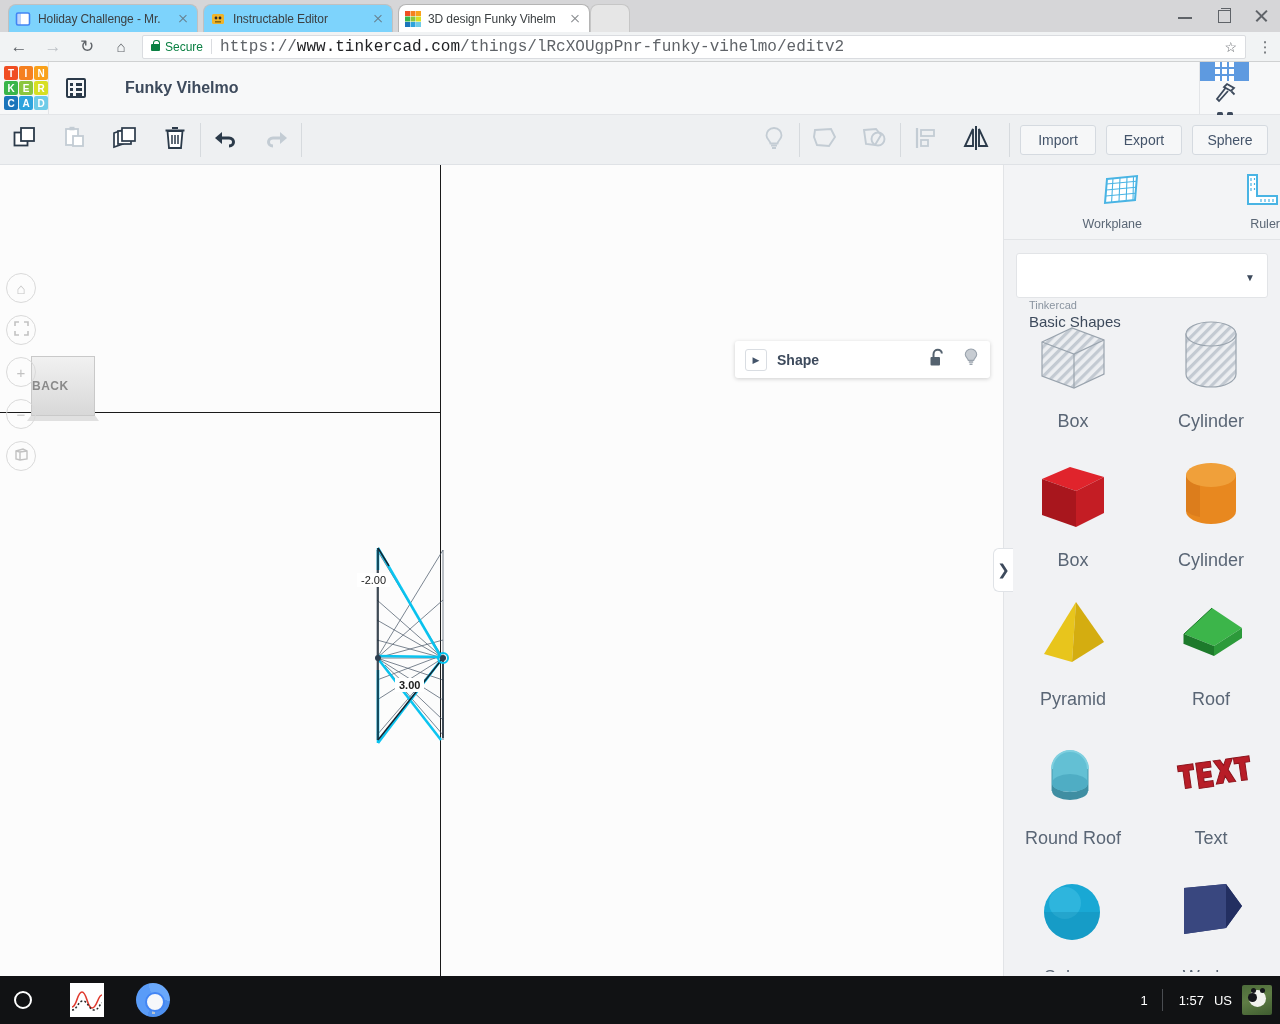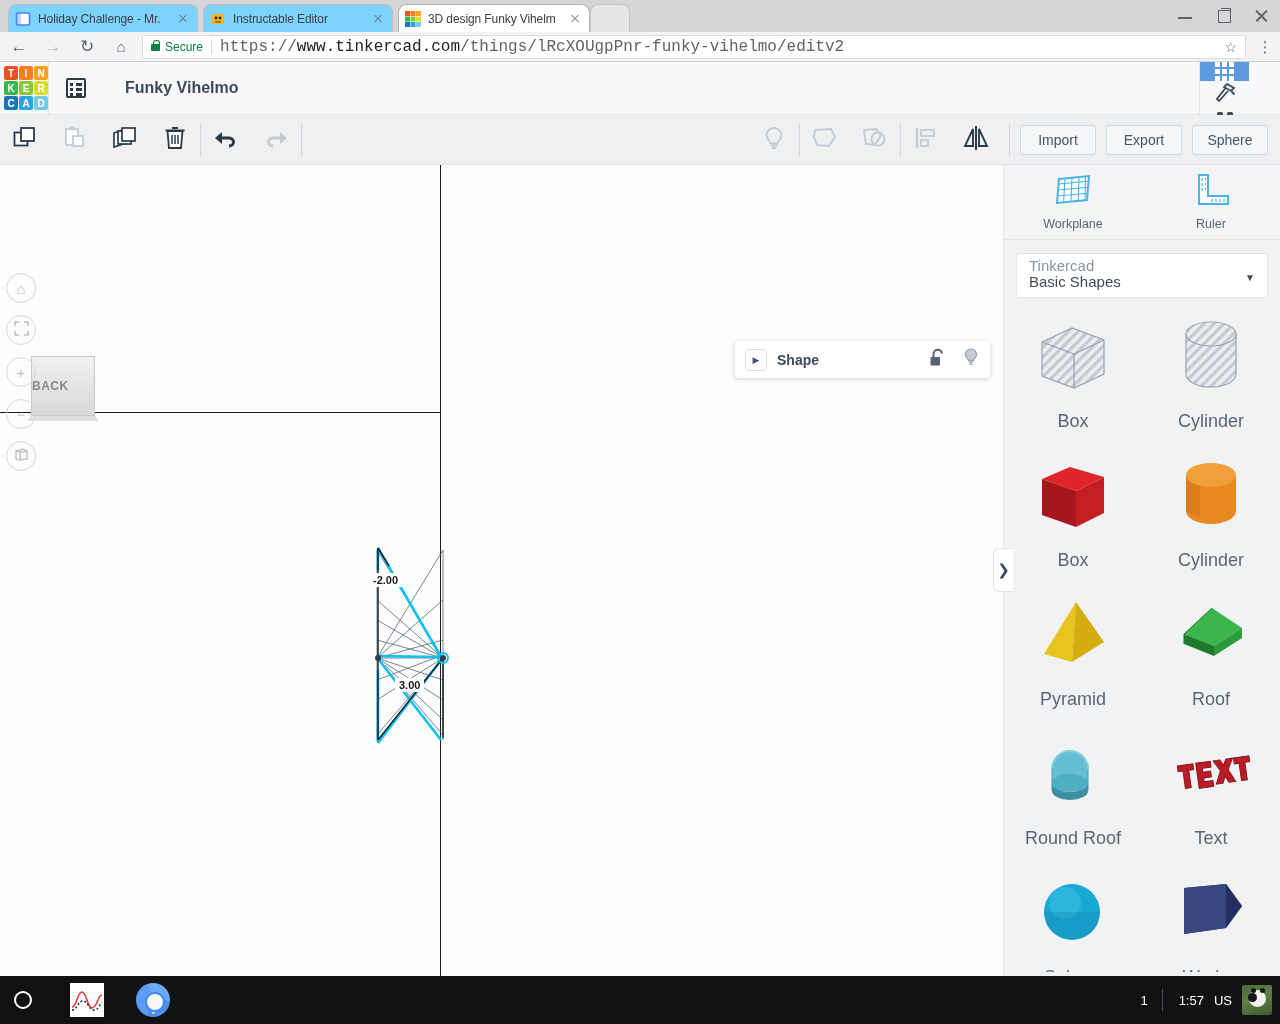--- a/index.html
+++ b/index.html
@@ -191,7 +191,7 @@
     background:#f1f2f4; border-left:1px solid #e2e4e7; overflow:hidden;
   }
   .sb-tools { display:flex; height:75px; border-bottom:1px solid #e2e4e7; background:#f3f4f6; }
-  .sb-tool { flex:1; display:flex; flex-direction:column; align-items:center; justify-content:center; gap:6px; }
+  .sb-tool { flex:1; display:flex; flex-direction:column; align-items:flex-end; justify-content:center; gap:6px; }
   .sb-tool-label { font-size:12.5px; color:#5a6675; }
   .sb-dropdown {
     margin:13px 12px 0 12px; height:45px; background:#fff;

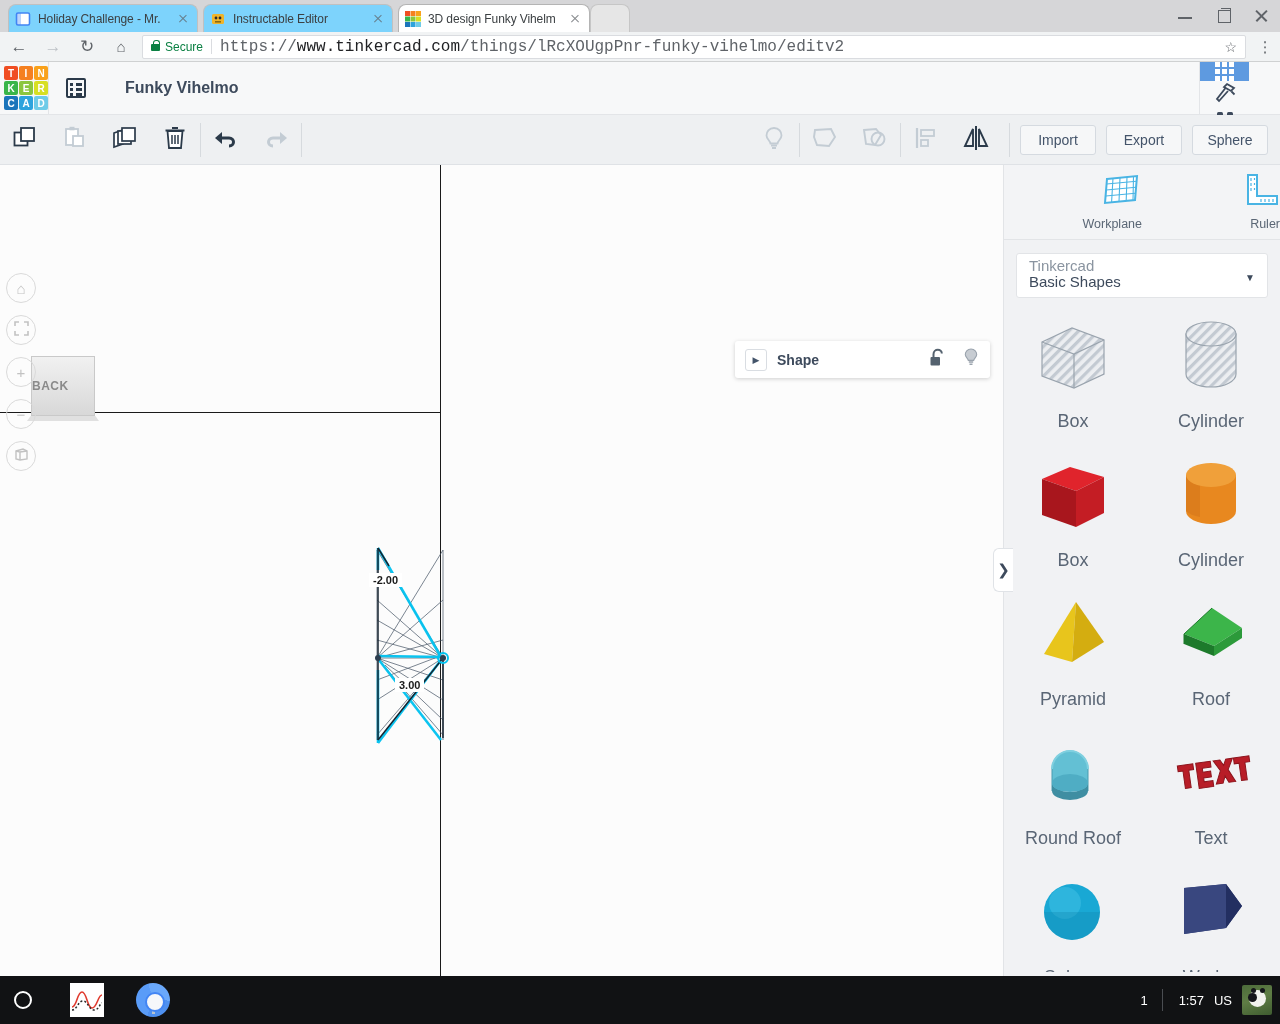--- a/index.html
+++ b/index.html
@@ -197,7 +197,7 @@
     margin:13px 12px 0 12px; height:45px; background:#fff;
     border:1px solid #e2e4e7; border-radius:3px; padding:5px 12px; position:relative;
   }
-  .sb-dd-small { font-size:15px; color:#8a94a0; line-height:13px; }
+  .sb-dd-small { font-size:11px; color:#8a94a0; line-height:13px;margin-top:40px; }
   .sb-dd-main  { font-size:15px; color:#3d4a5c; line-height:19px; }
   .sb-dd-caret { position:absolute; right:12px; top:18px; font-size:10px; color:#3d4a5c; }
 

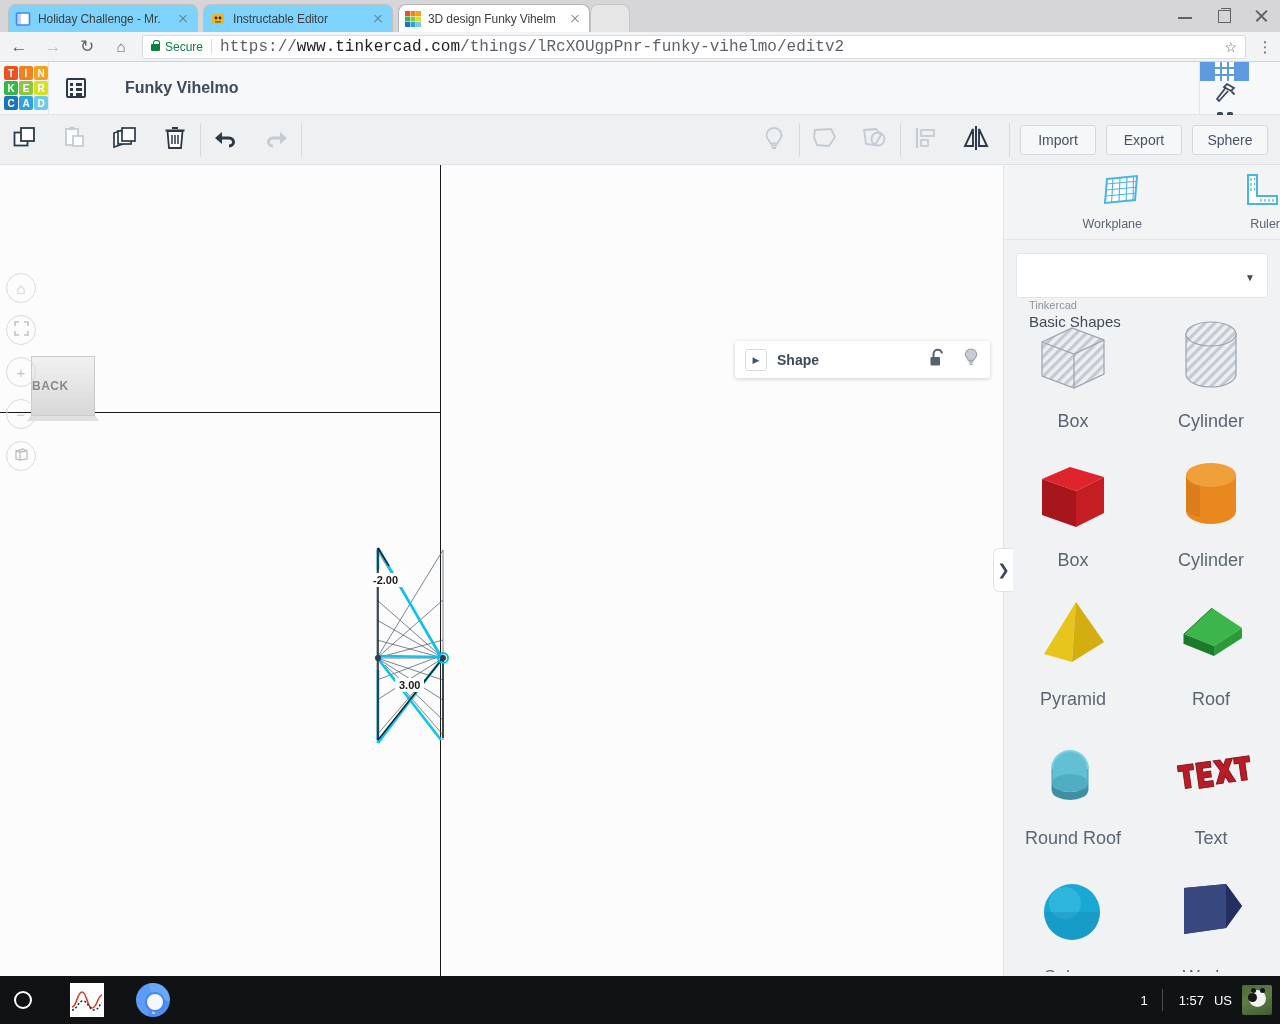--- a/index.html
+++ b/index.html
@@ -588,8 +588,8 @@
         <circle cx="88" cy="118" r="3" fill="#2c3e50"></circle>
         <circle cx="88" cy="118" r="5" fill="none" stroke="#00c2f0" stroke-width="2"></circle>
       </svg>
-      <div style="position:absolute; left:14px; top:33px; background:#fff; padding:1px 4px;
-                  font-size:11px; font-weight:bold; color:#1a1a1a;">-2.00</div>
+      <div style="position:absolute; left:2px; top:33px; background:#fff; padding:1px 4px;
+                  font-size:11px; font-weight:normal; color:#1a1a1a;">-2.00</div>
       <div style="position:absolute; left:40px; top:138px; background:#fff; padding:1px 4px;
                   font-size:11px; font-weight:bold; color:#1a1a1a;">3.00</div>
     </div>

